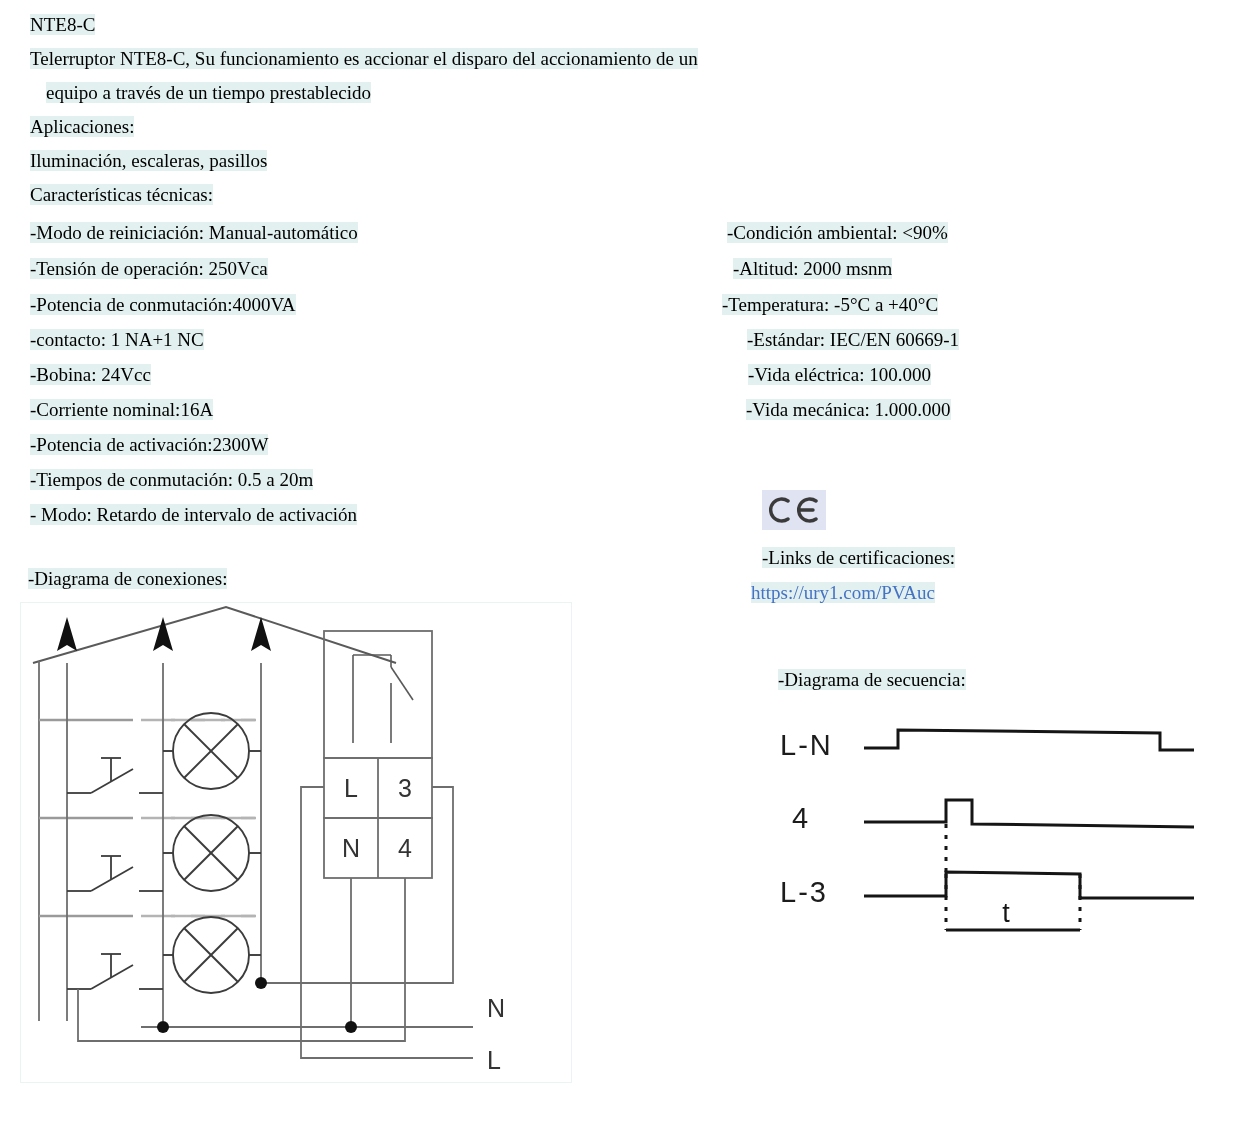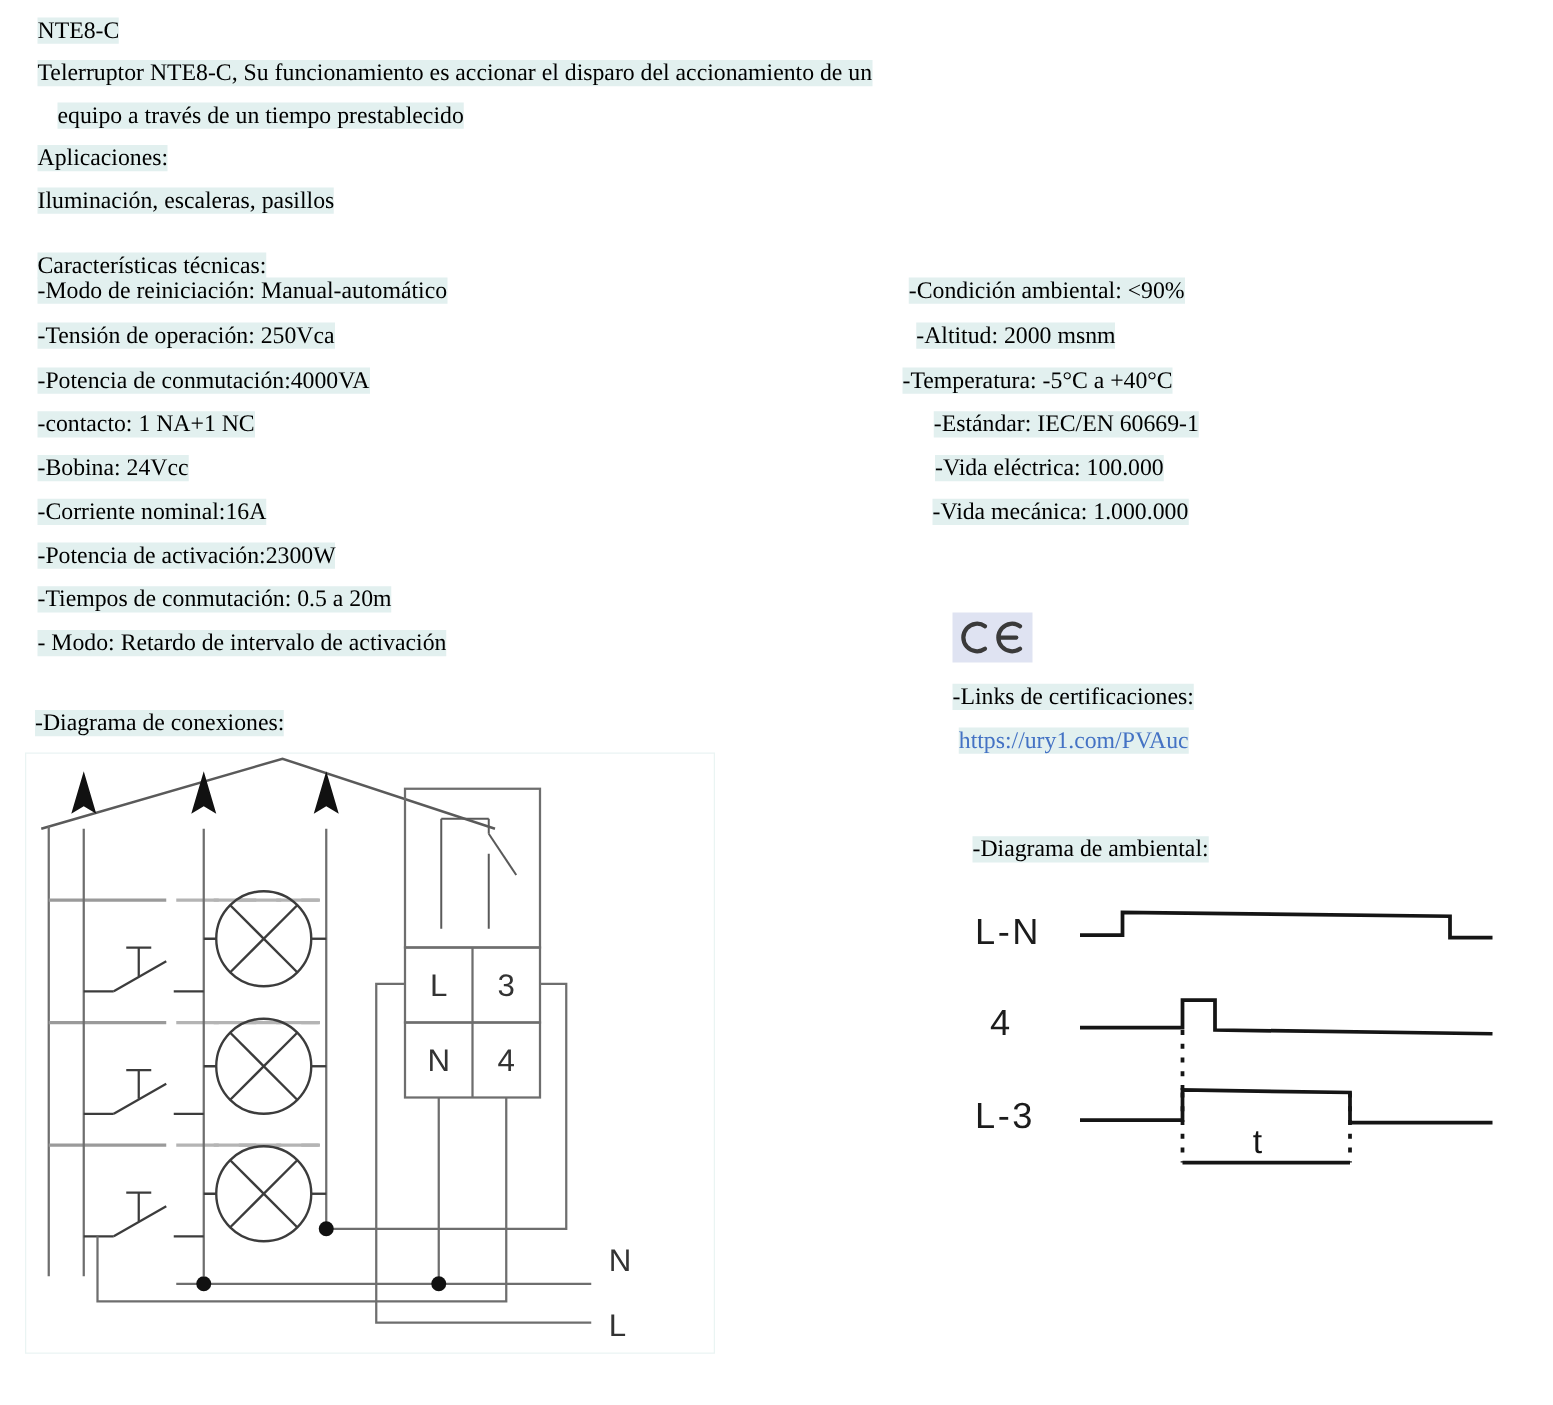--- a/index.html
+++ b/index.html
@@ -40,7 +40,7 @@
   #hdr-desc2      { left: 20px;  top: 76px; margin-left: 16px; }
   #hdr-apps-lbl   { left: 20px;  top: 110px; text-align: right; }
   #hdr-apps-val   { left: 20px;  top: 144px; }
-  #hdr-tech-lbl   { left: 20px;  top: 178px; margin-top: 18px; }
+  #hdr-tech-lbl   { left: 20px;  top: 178px; }
 
   .specL { left: 20px; }
 

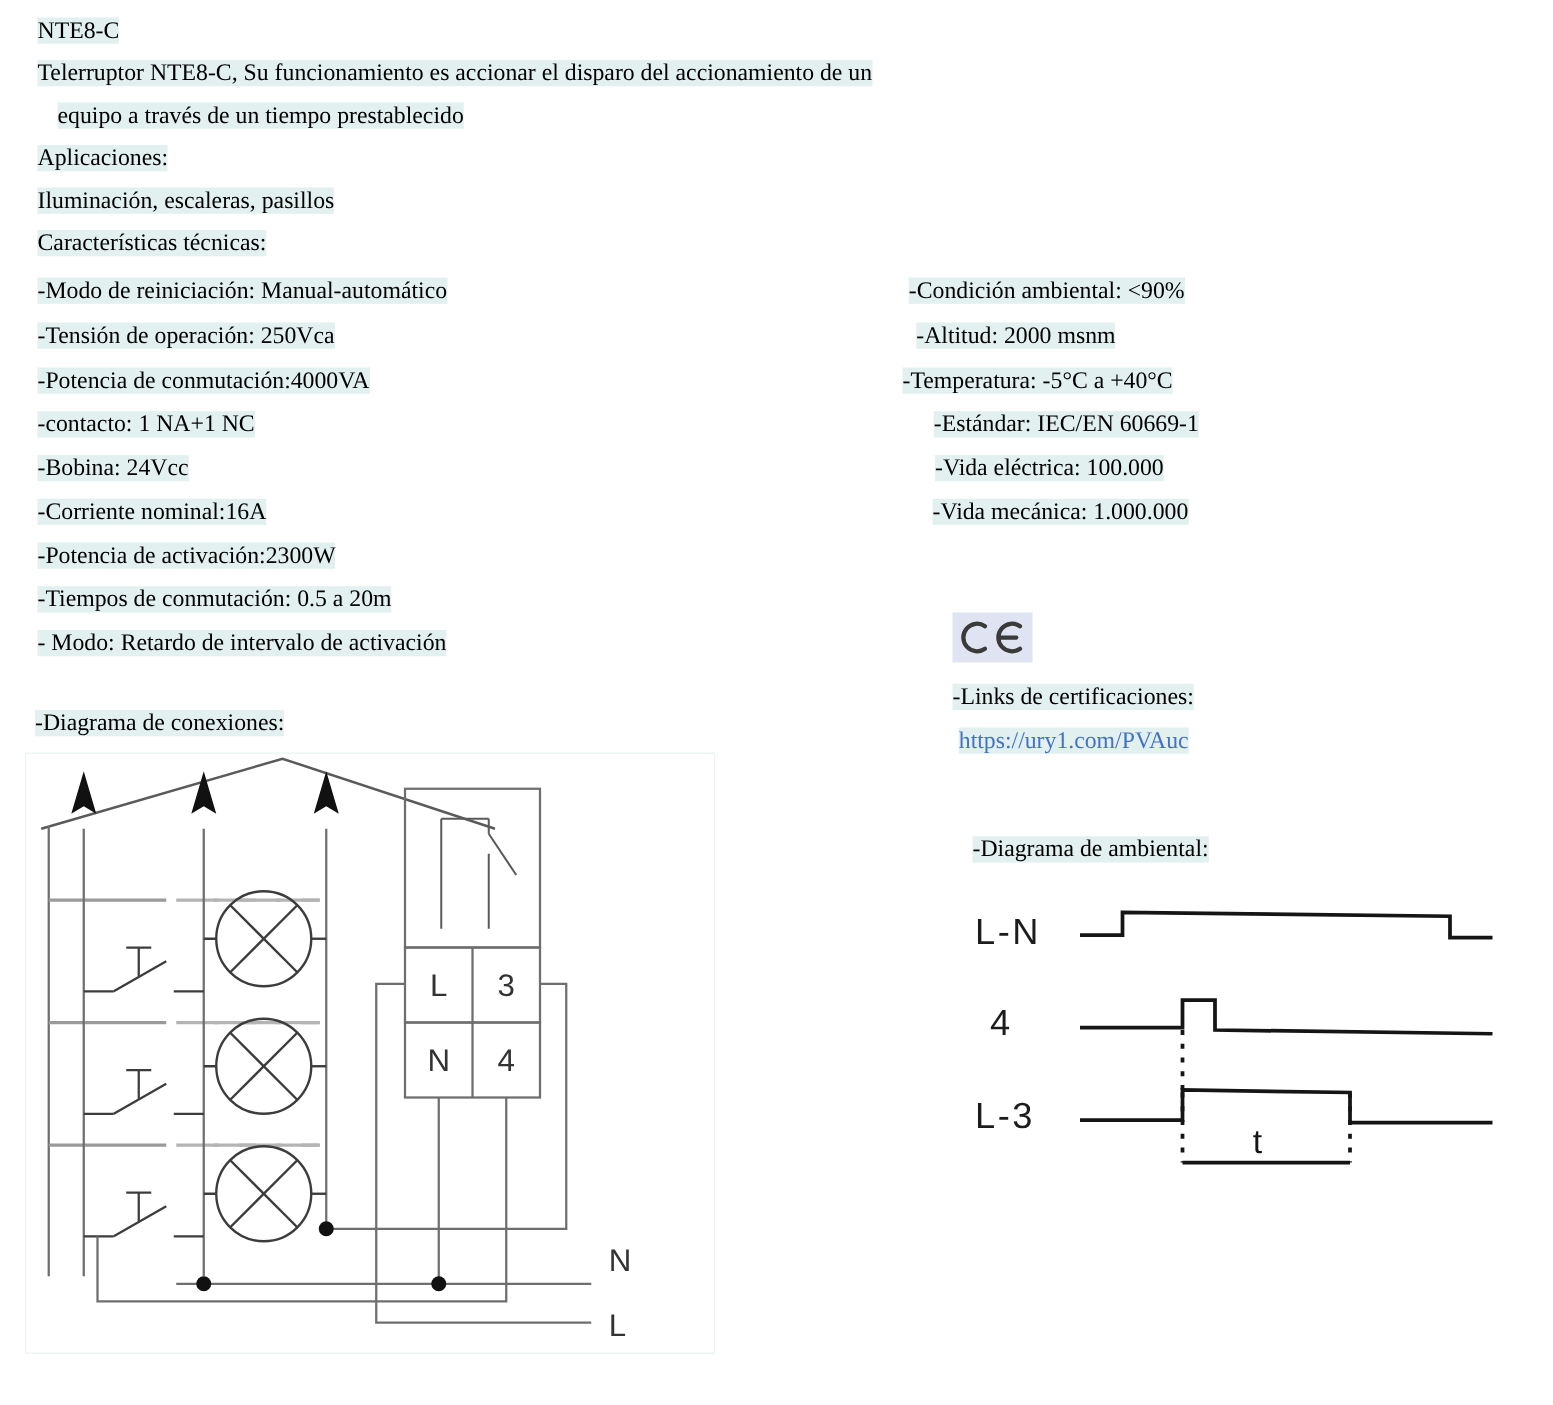--- a/index.html
+++ b/index.html
@@ -111,7 +111,7 @@
   </div>
 
   <div class="tline" style="left:752px; top:541px"><span class="hl">-Links de certificaciones:</span></div>
-  <div class="tline" style="left:757px; top:576px"><span class="link">https://ury1.com/PVAuc</span></div>
+  <div class="tline" style="left:741px; top:576px"><span class="link">https://ury1.com/PVAuc</span></div>
 
   <div class="tline" style="left:18px; top:562px"><span class="hl">-Diagrama de conexiones:</span></div>
 

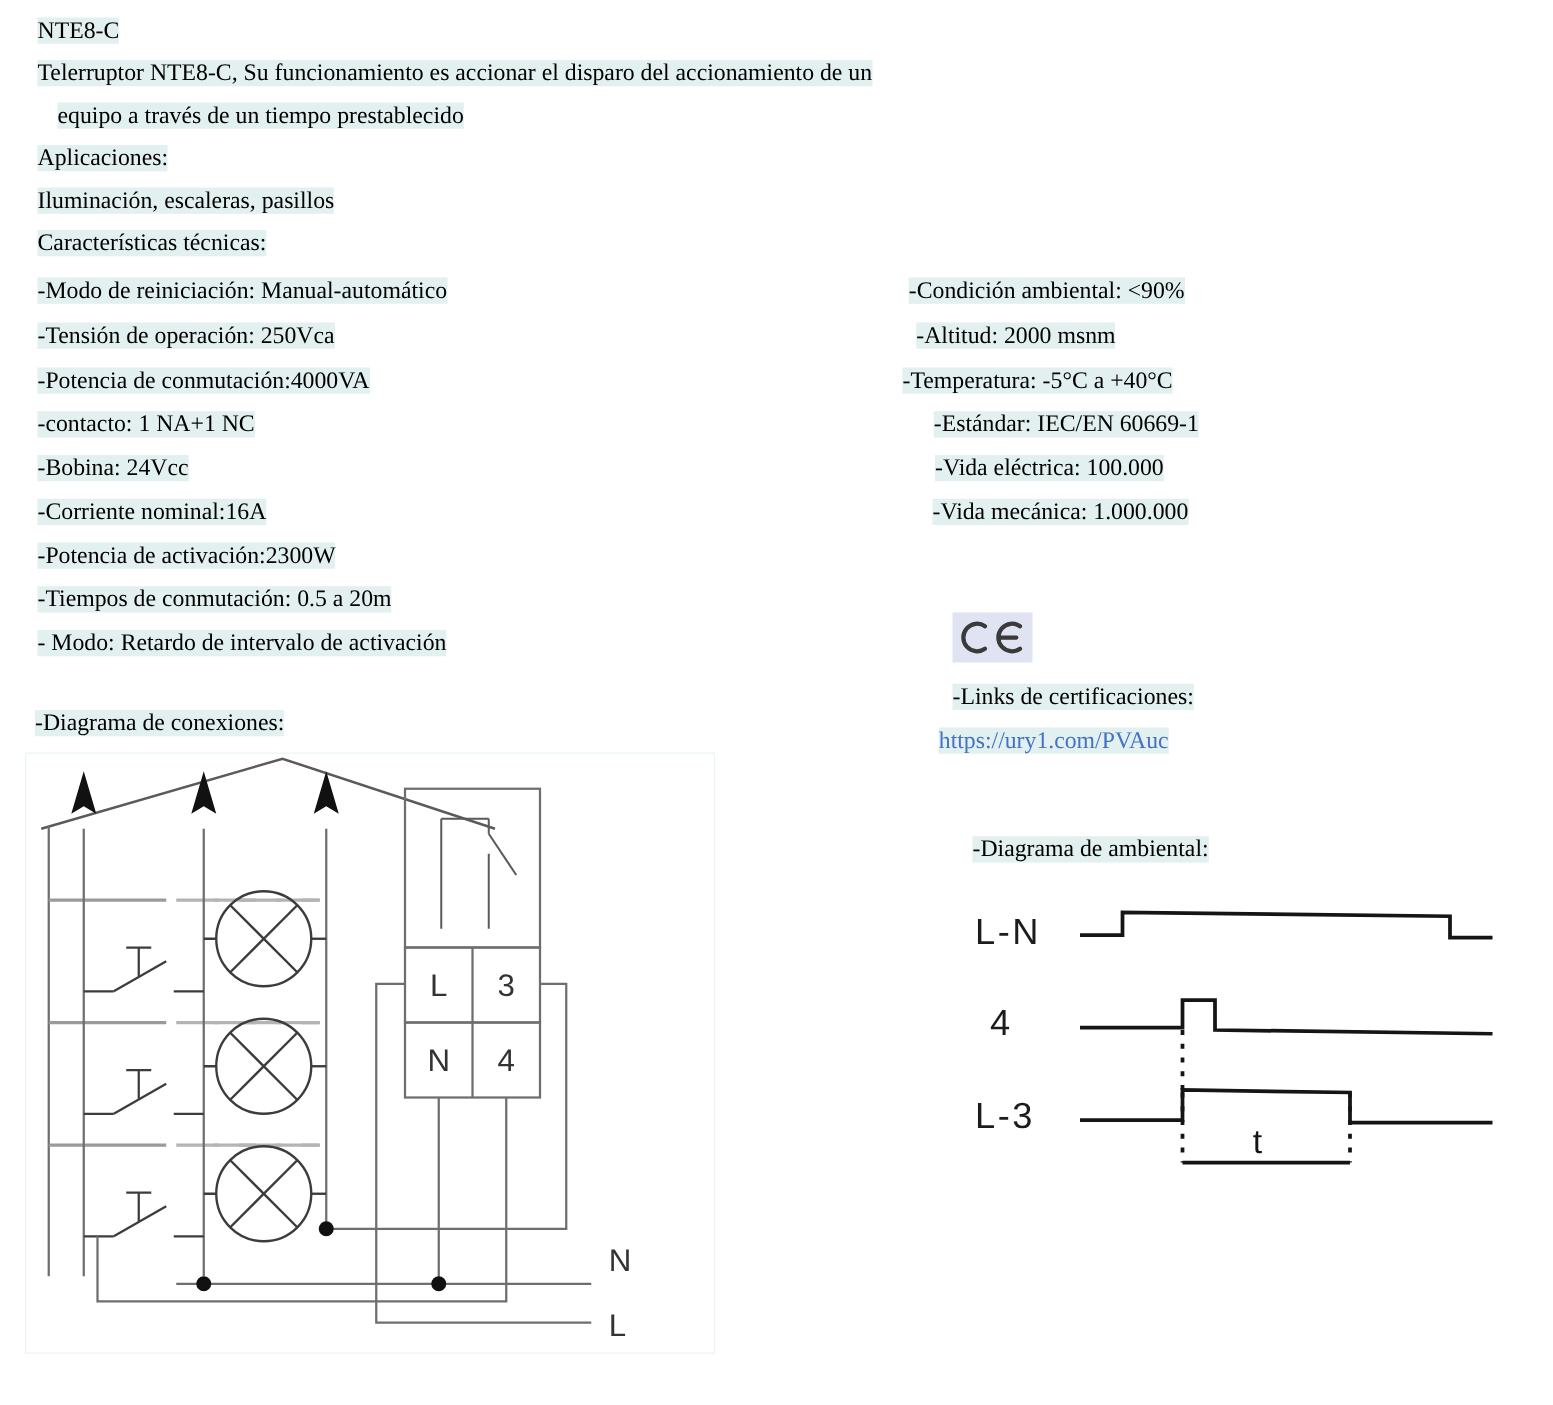--- a/index.html
+++ b/index.html
@@ -244,7 +244,7 @@
     </svg>
   </div>
 
-  <div class="tline" style="left:768px; top:663px"><span class="hl">-Diagrama de ambiental:</span></div>
+  <div class="tline" style="left:768px; top:663px"><span class="hl">-Diagrama de secuencia:</span></div>
 
   <div id="seq-svg">
     <svg width="440" height="240" viewBox="0 0 440 240" aria-hidden="true">

